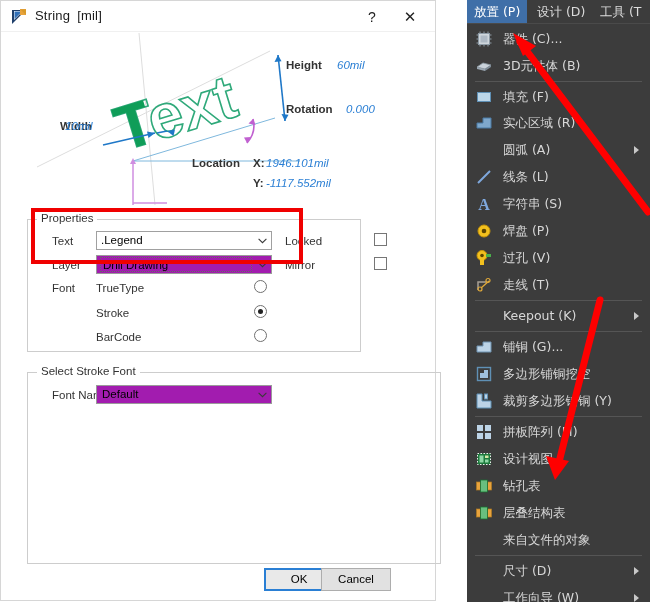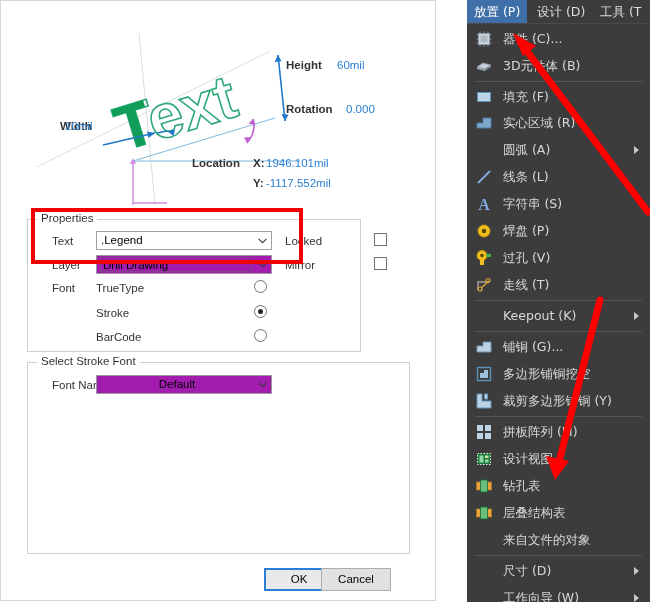--- a/index.html
+++ b/index.html
@@ -135,6 +135,20 @@
 
   <div class="dialog">
 
+    <div class="titlebar">
+      <span class="tb-icon">
+        <svg width="17" height="17" viewBox="0 0 17 17">
+          <polygon points="1,2 15,2 1,16" fill="#1f3f6b"></polygon>
+          <polygon points="3,3 12,3 3,12" fill="#ffffff"></polygon>
+          <polygon points="3.5,3.5 11,3.5 3.5,11" fill="#2f6fb8"></polygon>
+          <rect x="9" y="1" width="6" height="6" fill="#e8a33d" transform="rotate(0)"></rect>
+          <polygon points="9.5,1.5 15,1.5 15,7" fill="#d79a2b"></polygon>
+        </svg>
+      </span>
+      <span class="tb-title"><span>String</span><span class="tb-unit">[mil]</span></span>
+      <span class="tb-help">?</span>
+      <span class="tb-close">✕</span>
+    </div>
 
     <div class="preview">
       <svg width="406" height="172" viewBox="0 0 406 172">

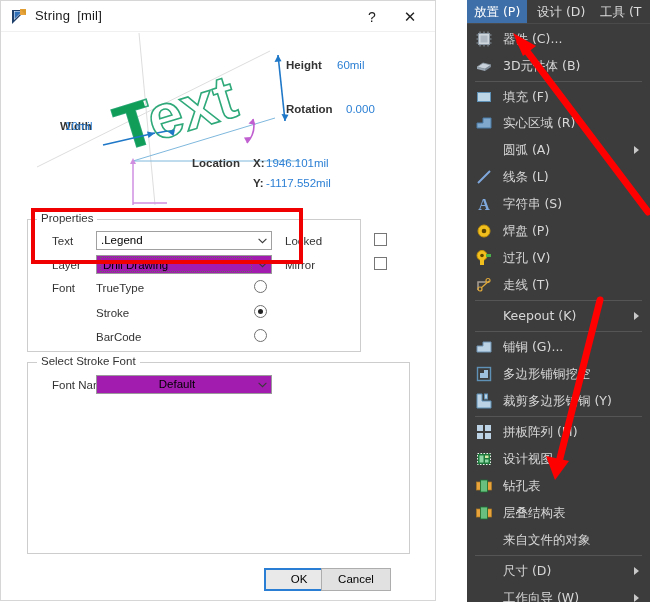--- a/index.html
+++ b/index.html
@@ -38,7 +38,7 @@
   
   .preview{position:absolute;left:14px;top:32px;width:406px;height:172px;overflow:hidden;}
   .pv-label{position:absolute;font-size:11.5px;color:#333;font-weight:bold;white-space:nowrap;}
-  .pv-val{position:absolute;font-size:11.5px;color:#2b7fd4;white-space:nowrap;}
+  .pv-val{position:absolute;font-size:11.5px;color:#2b7fd4;white-space:nowrap;font-style:italic;}
 
   
   .group{

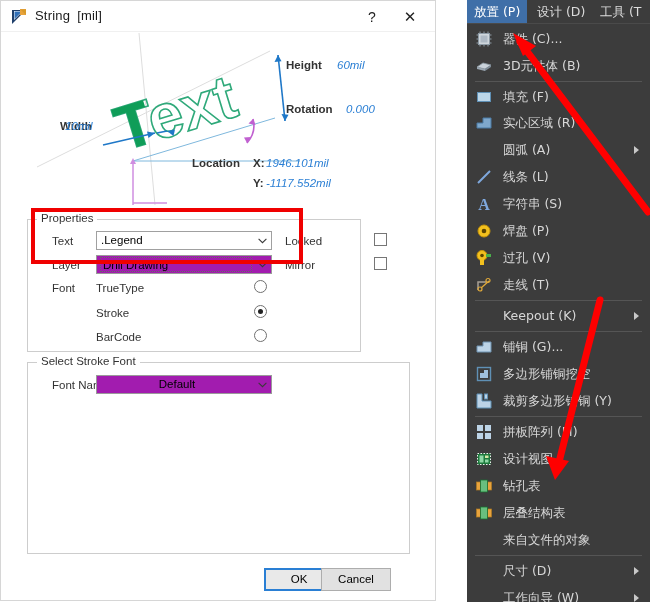--- a/index.html
+++ b/index.html
@@ -244,7 +244,7 @@
 
     <div class="redbox"></div>
 
-    <div class="group" style="left:26px;top:361px;width:383px;height:192px;text-align:center;">
+    <div class="group" style="left:26px;top:371px;width:414px;height:192px;">
       <span class="group-title">Select Stroke Font</span>
       <span class="fld-label" style="left:24px;top:16px;">Font Name</span>
       <div class="combo gray" style="left:68px;top:12px;width:176px;">

